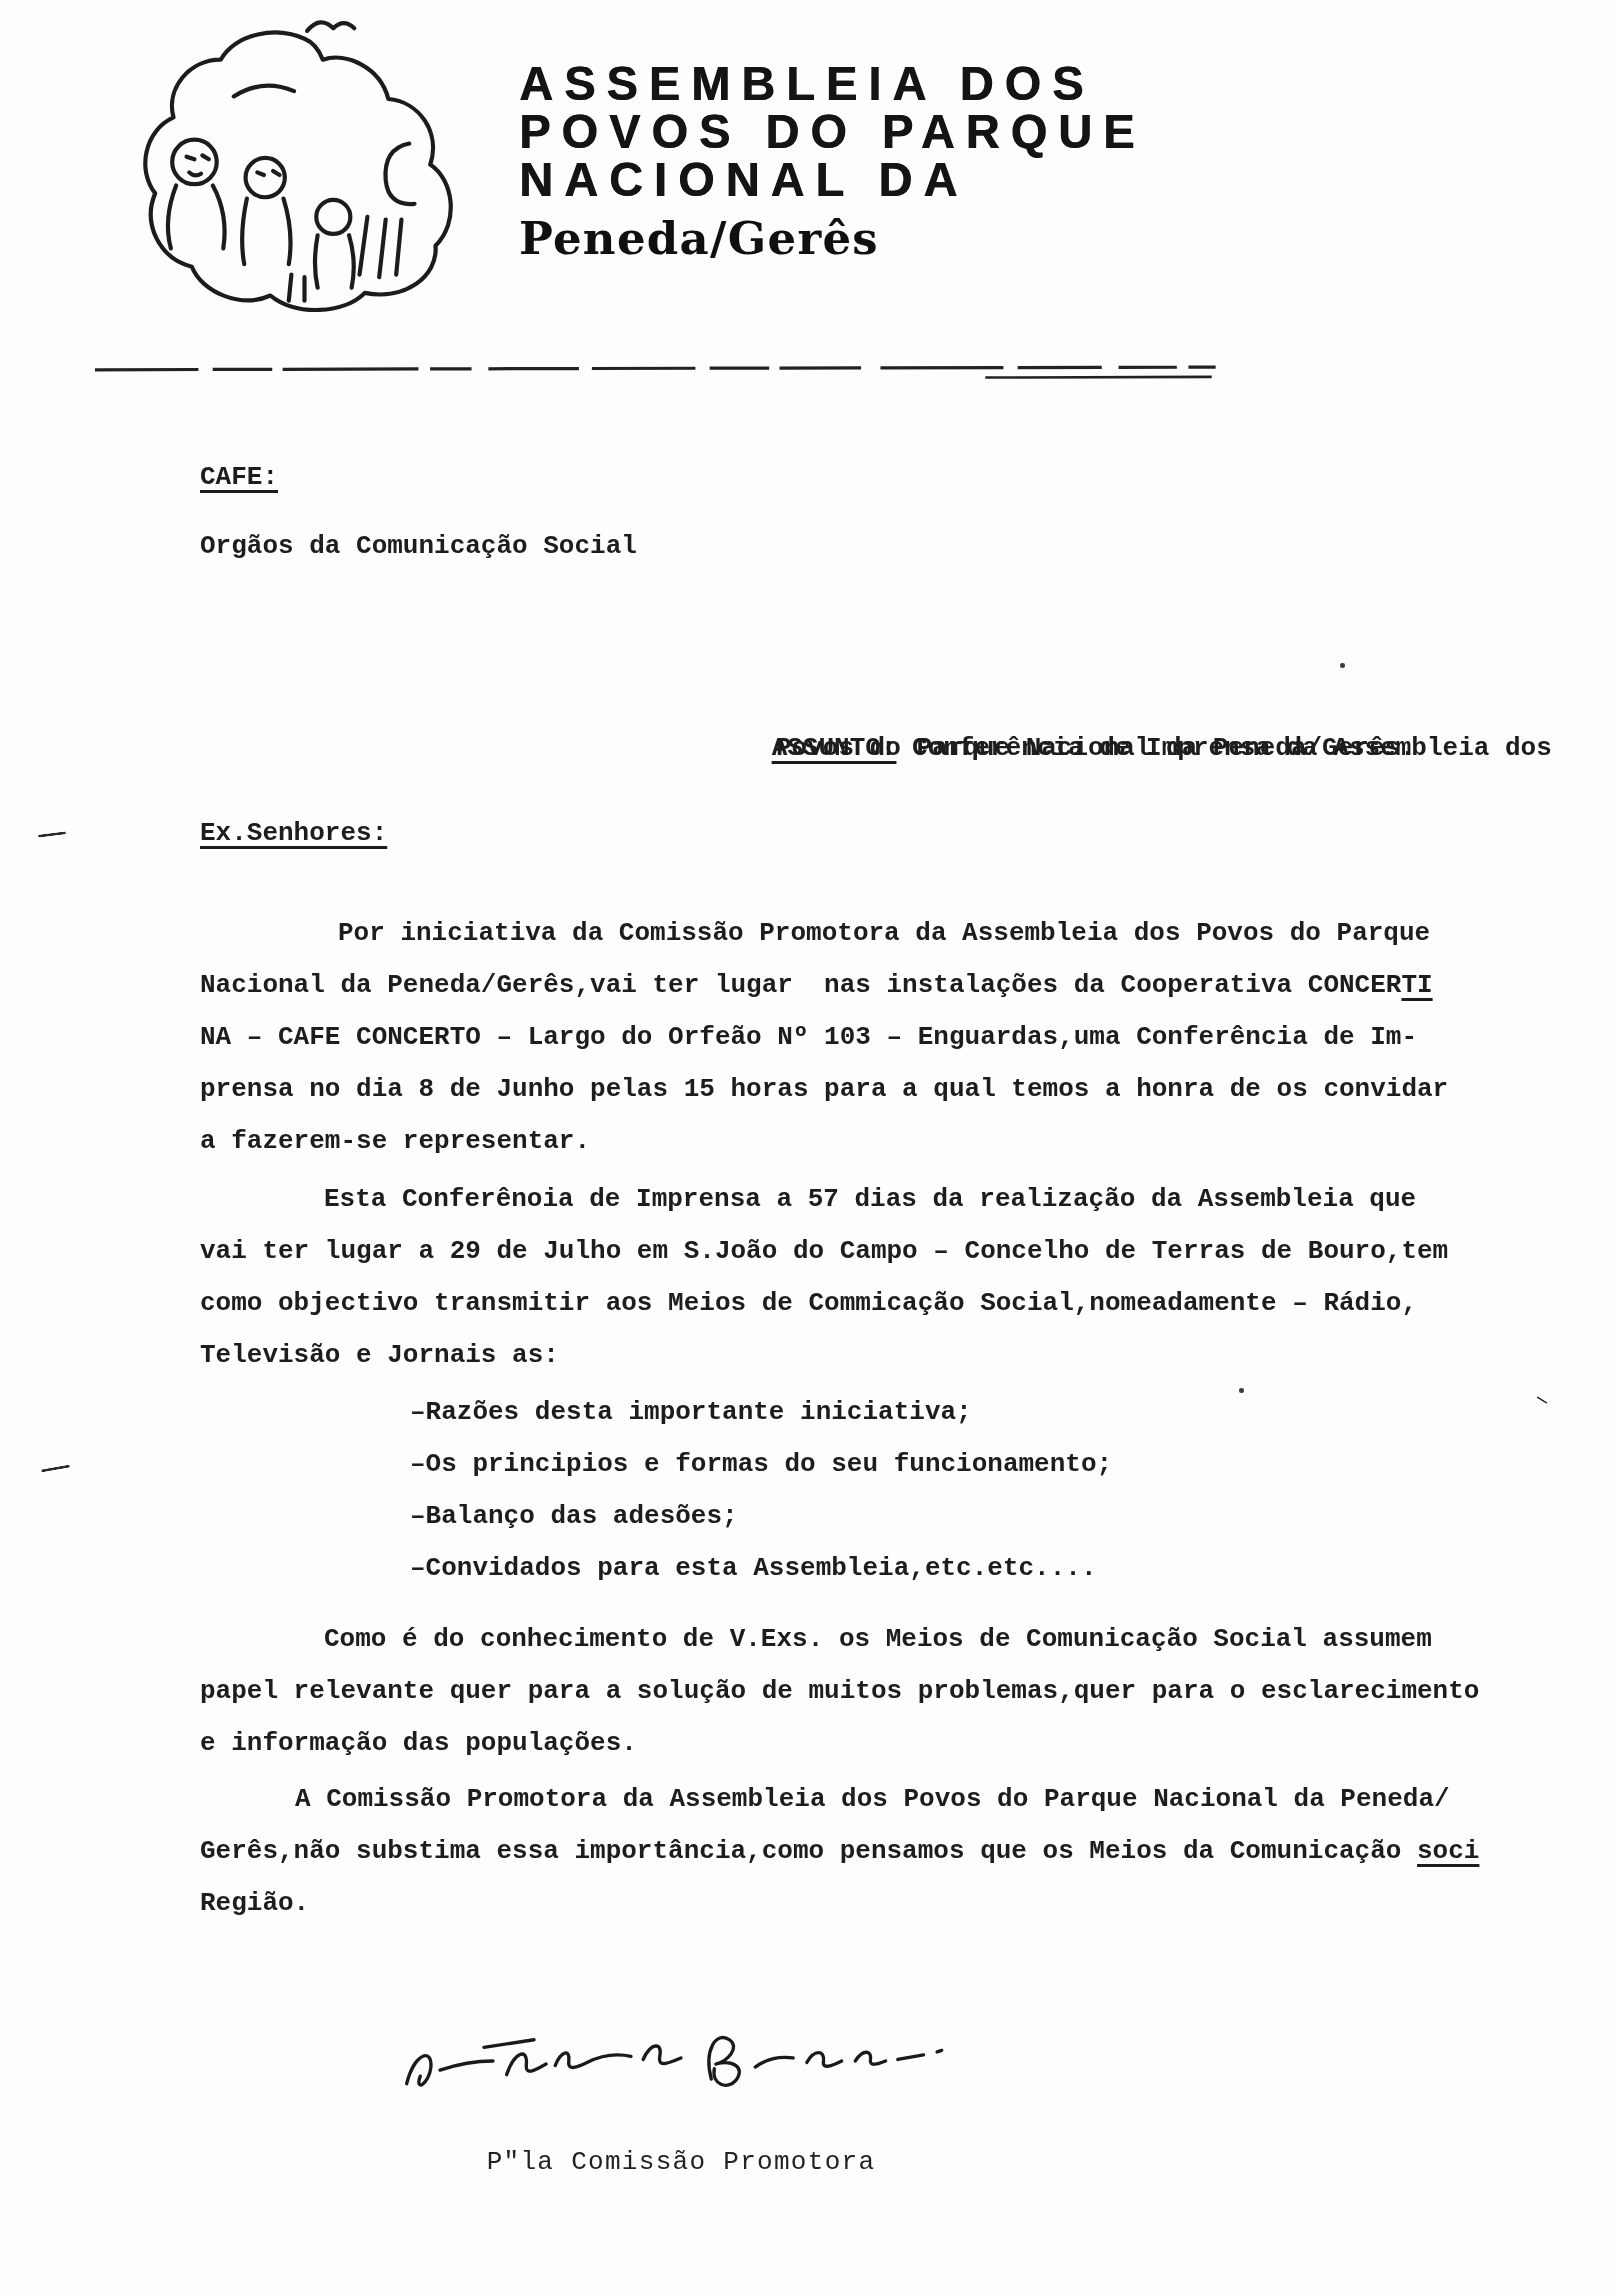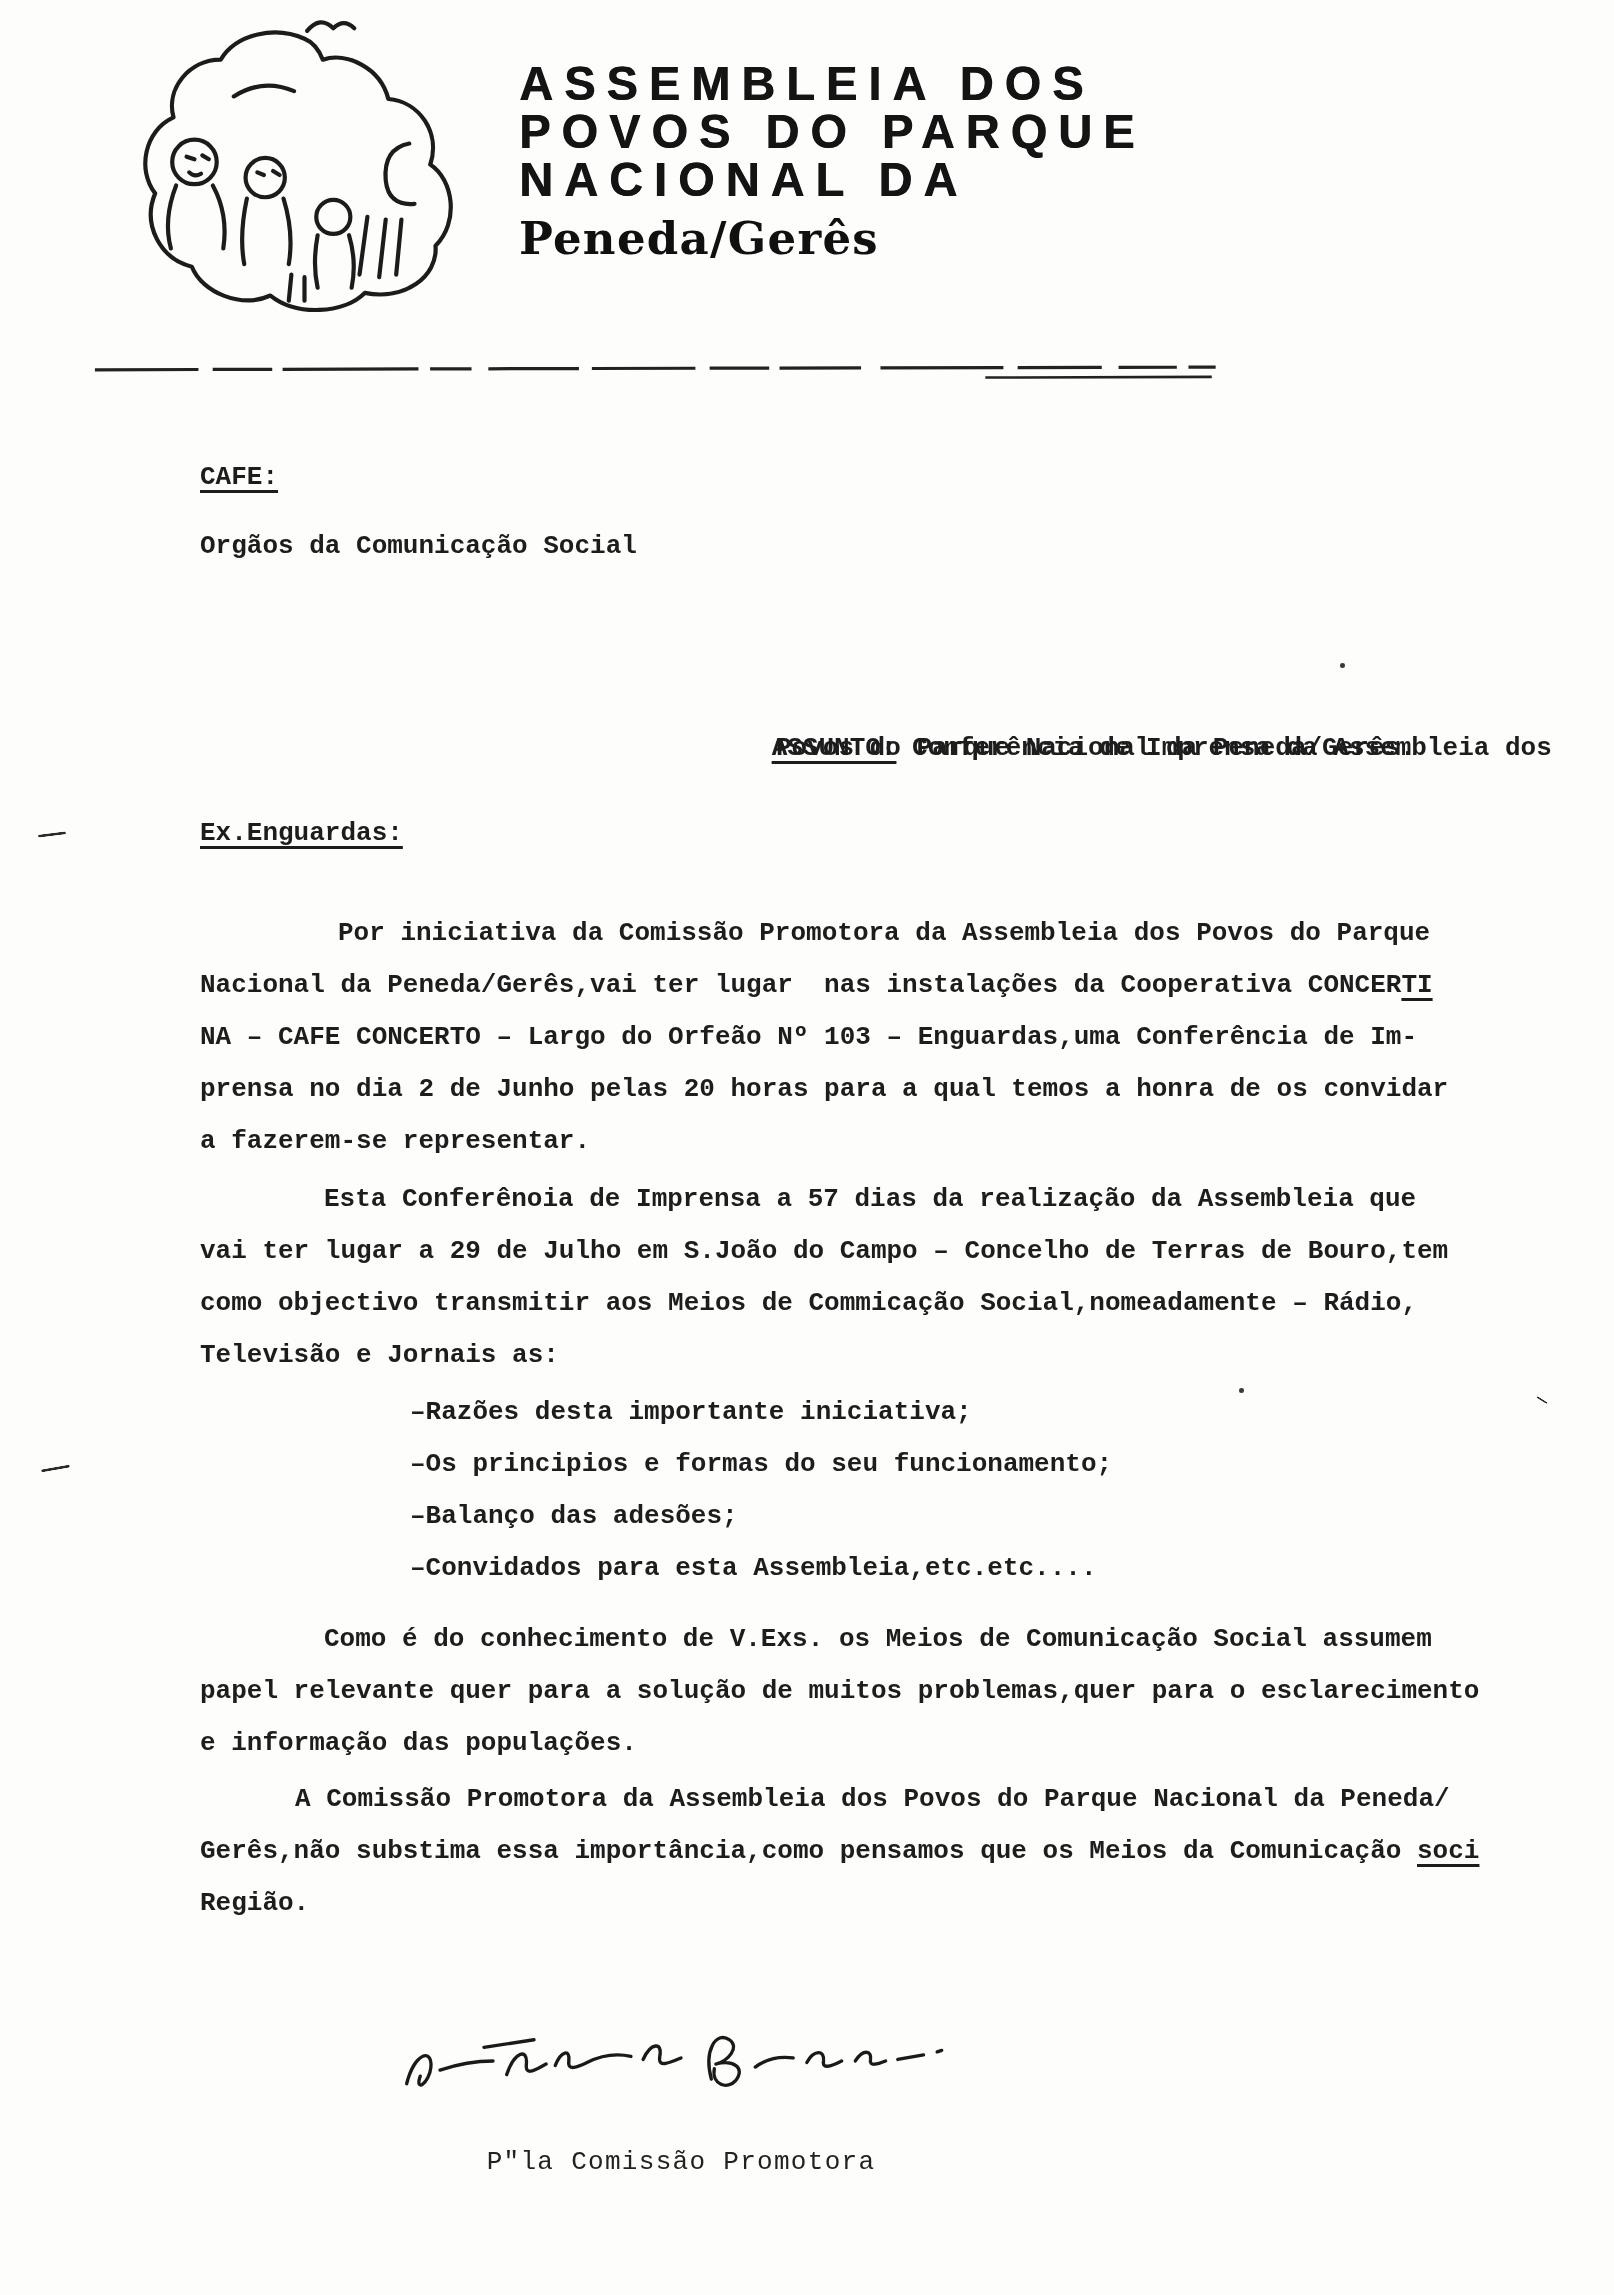--- a/index.html
+++ b/index.html
@@ -117,7 +117,7 @@
   </div>
 
   <div class="abs typed" style="left:200px;top:807px">
-    <div class="line u">Ex.Enguardas:</div>
+    <div class="line u">Ex.Senhores:</div>
   </div>
 
   <div class="abs typed" style="left:200px;top:907px">

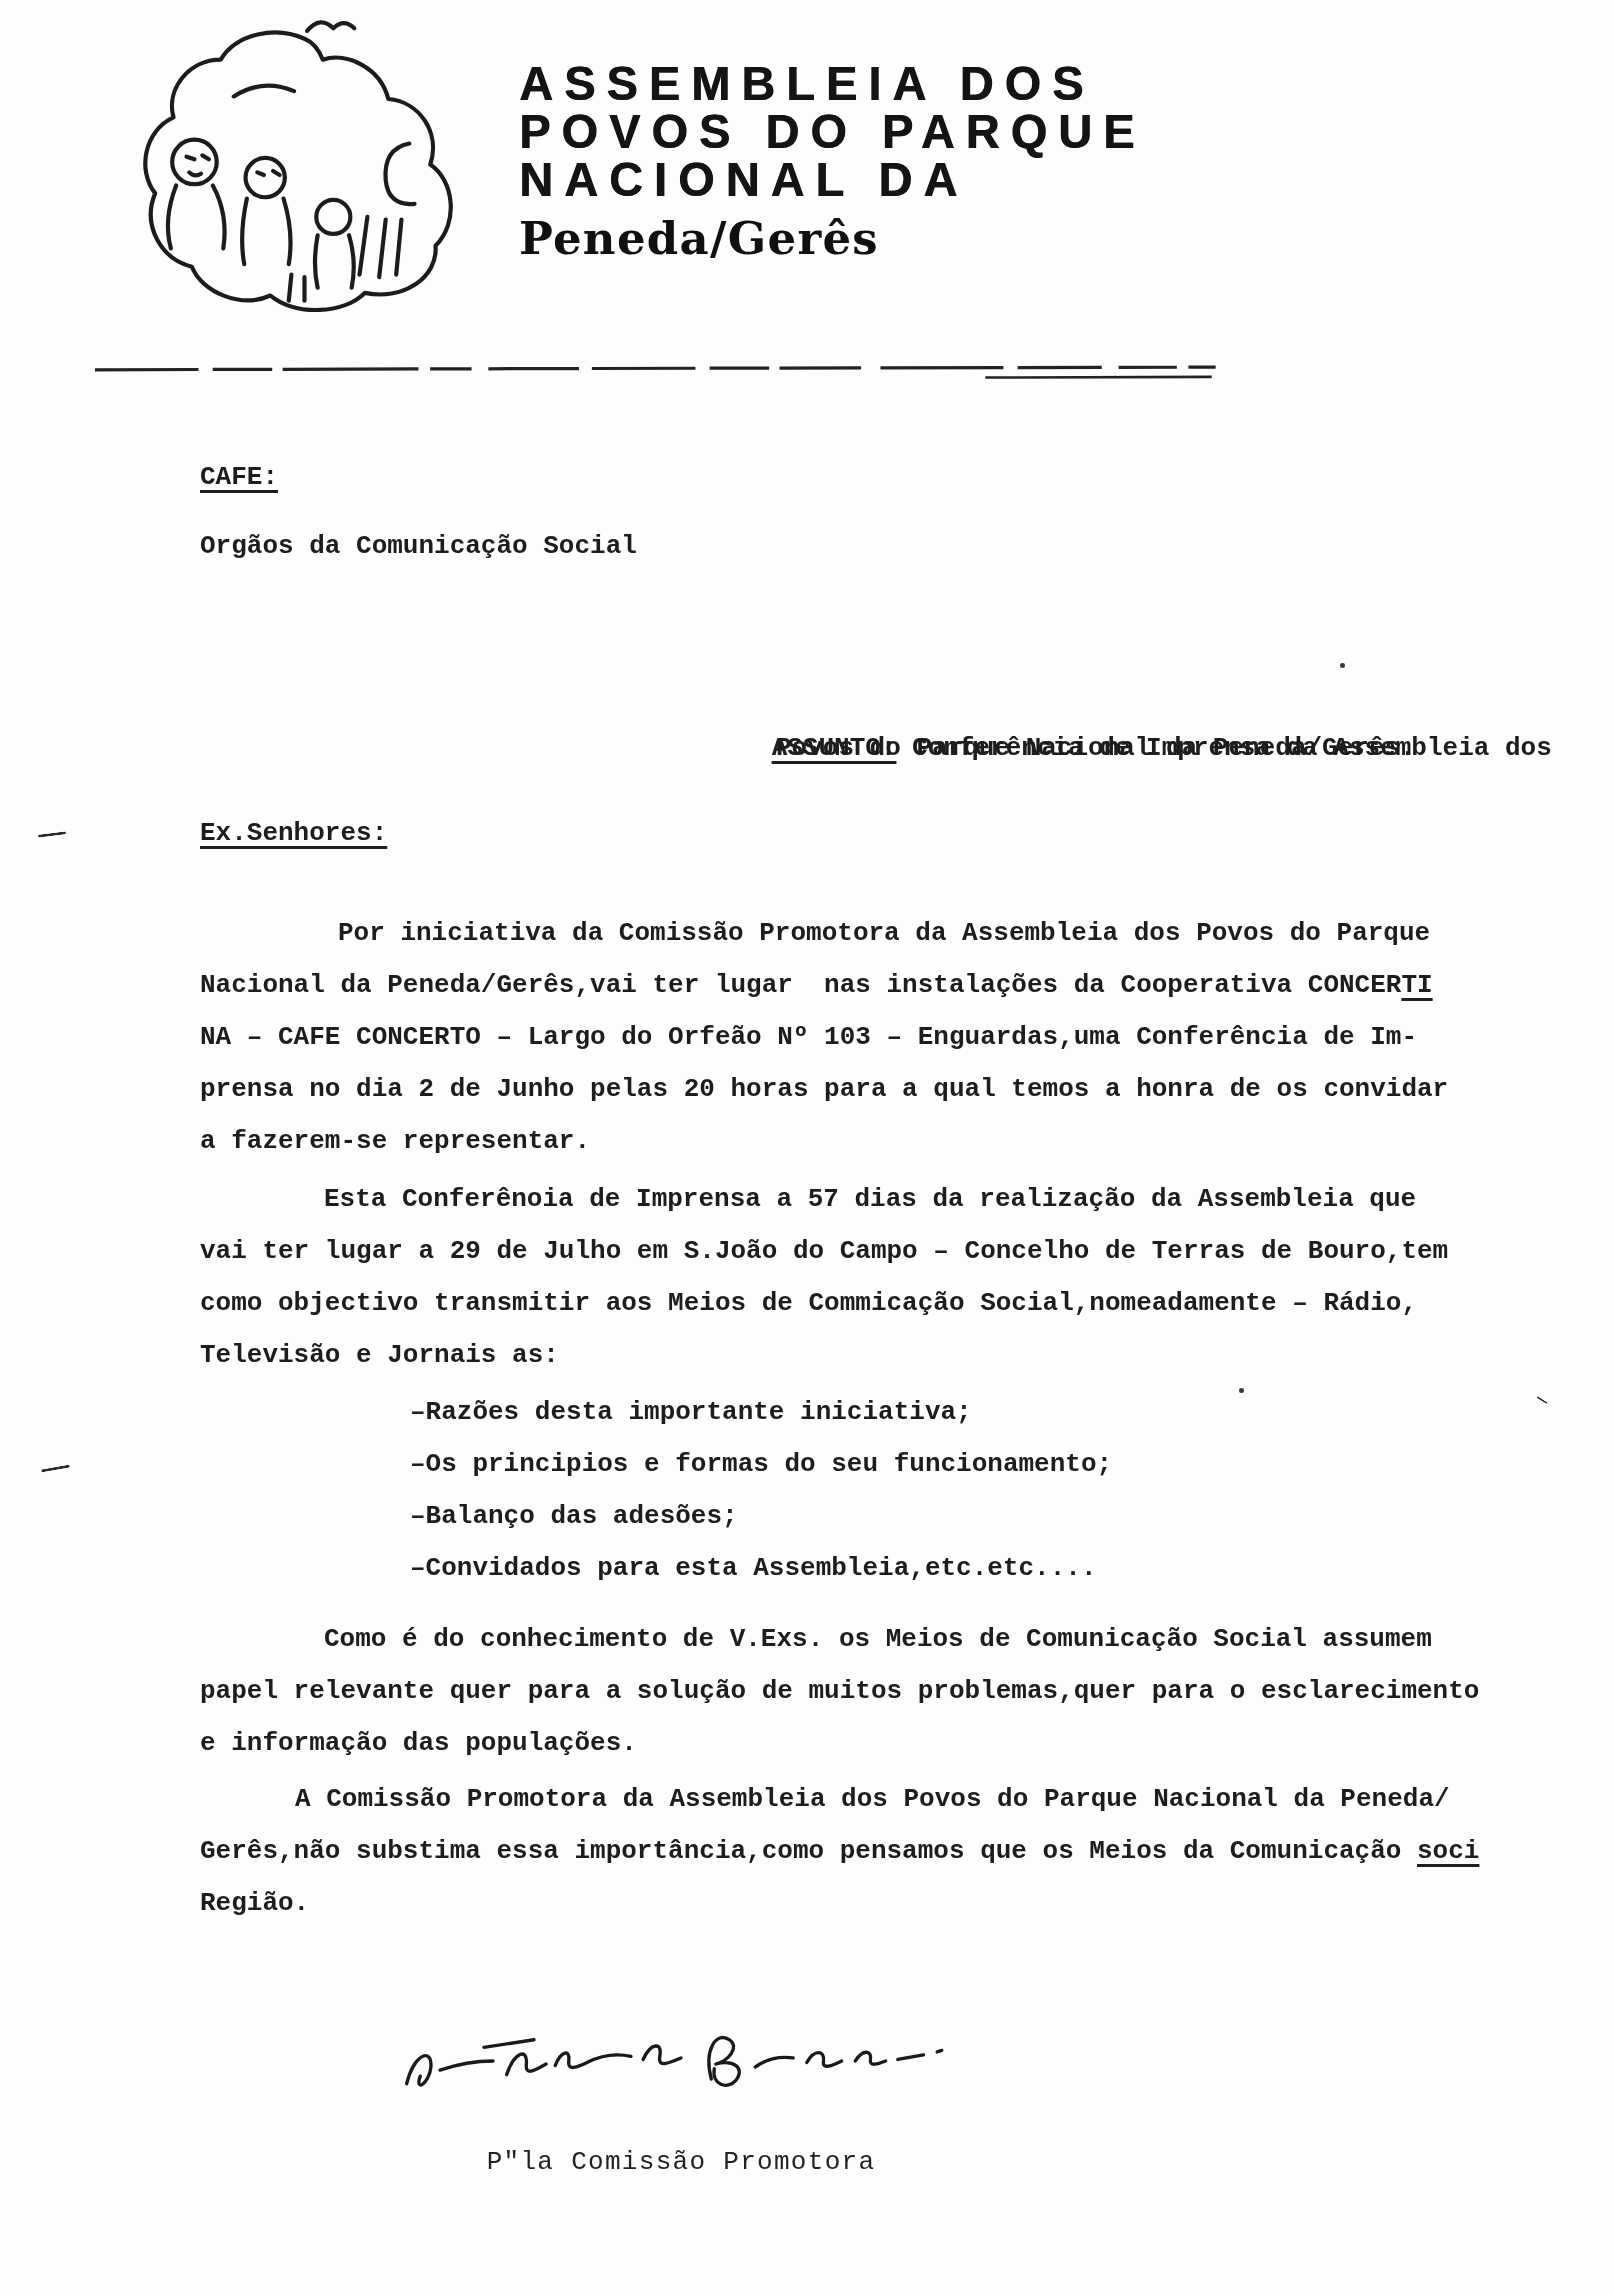--- a/index.html
+++ b/index.html
@@ -124,7 +124,7 @@
     <div class="line" style="padding-left:138px">Por iniciativa da Comissão Promotora da Assembleia dos Povos do Parque</div>
     <div class="line"><span>Nacional da Peneda/Gerês,vai ter lugar  nas instalações da Cooperativa CONCER</span><span class="u">TI</span></div>
     <div class="line">NA – CAFE CONCERTO – Largo do Orfeão Nº 103 – Enguardas,uma Conferência de Im-</div>
-    <div class="line">prensa no dia 2 de Junho pelas 20 horas para a qual temos a honra de os convidar</div>
+    <div class="line">prensa no dia 8 de Junho pelas 15 horas para a qual temos a honra de os convidar</div>
     <div class="line">a fazerem-se representar.</div>
   </div>
 

